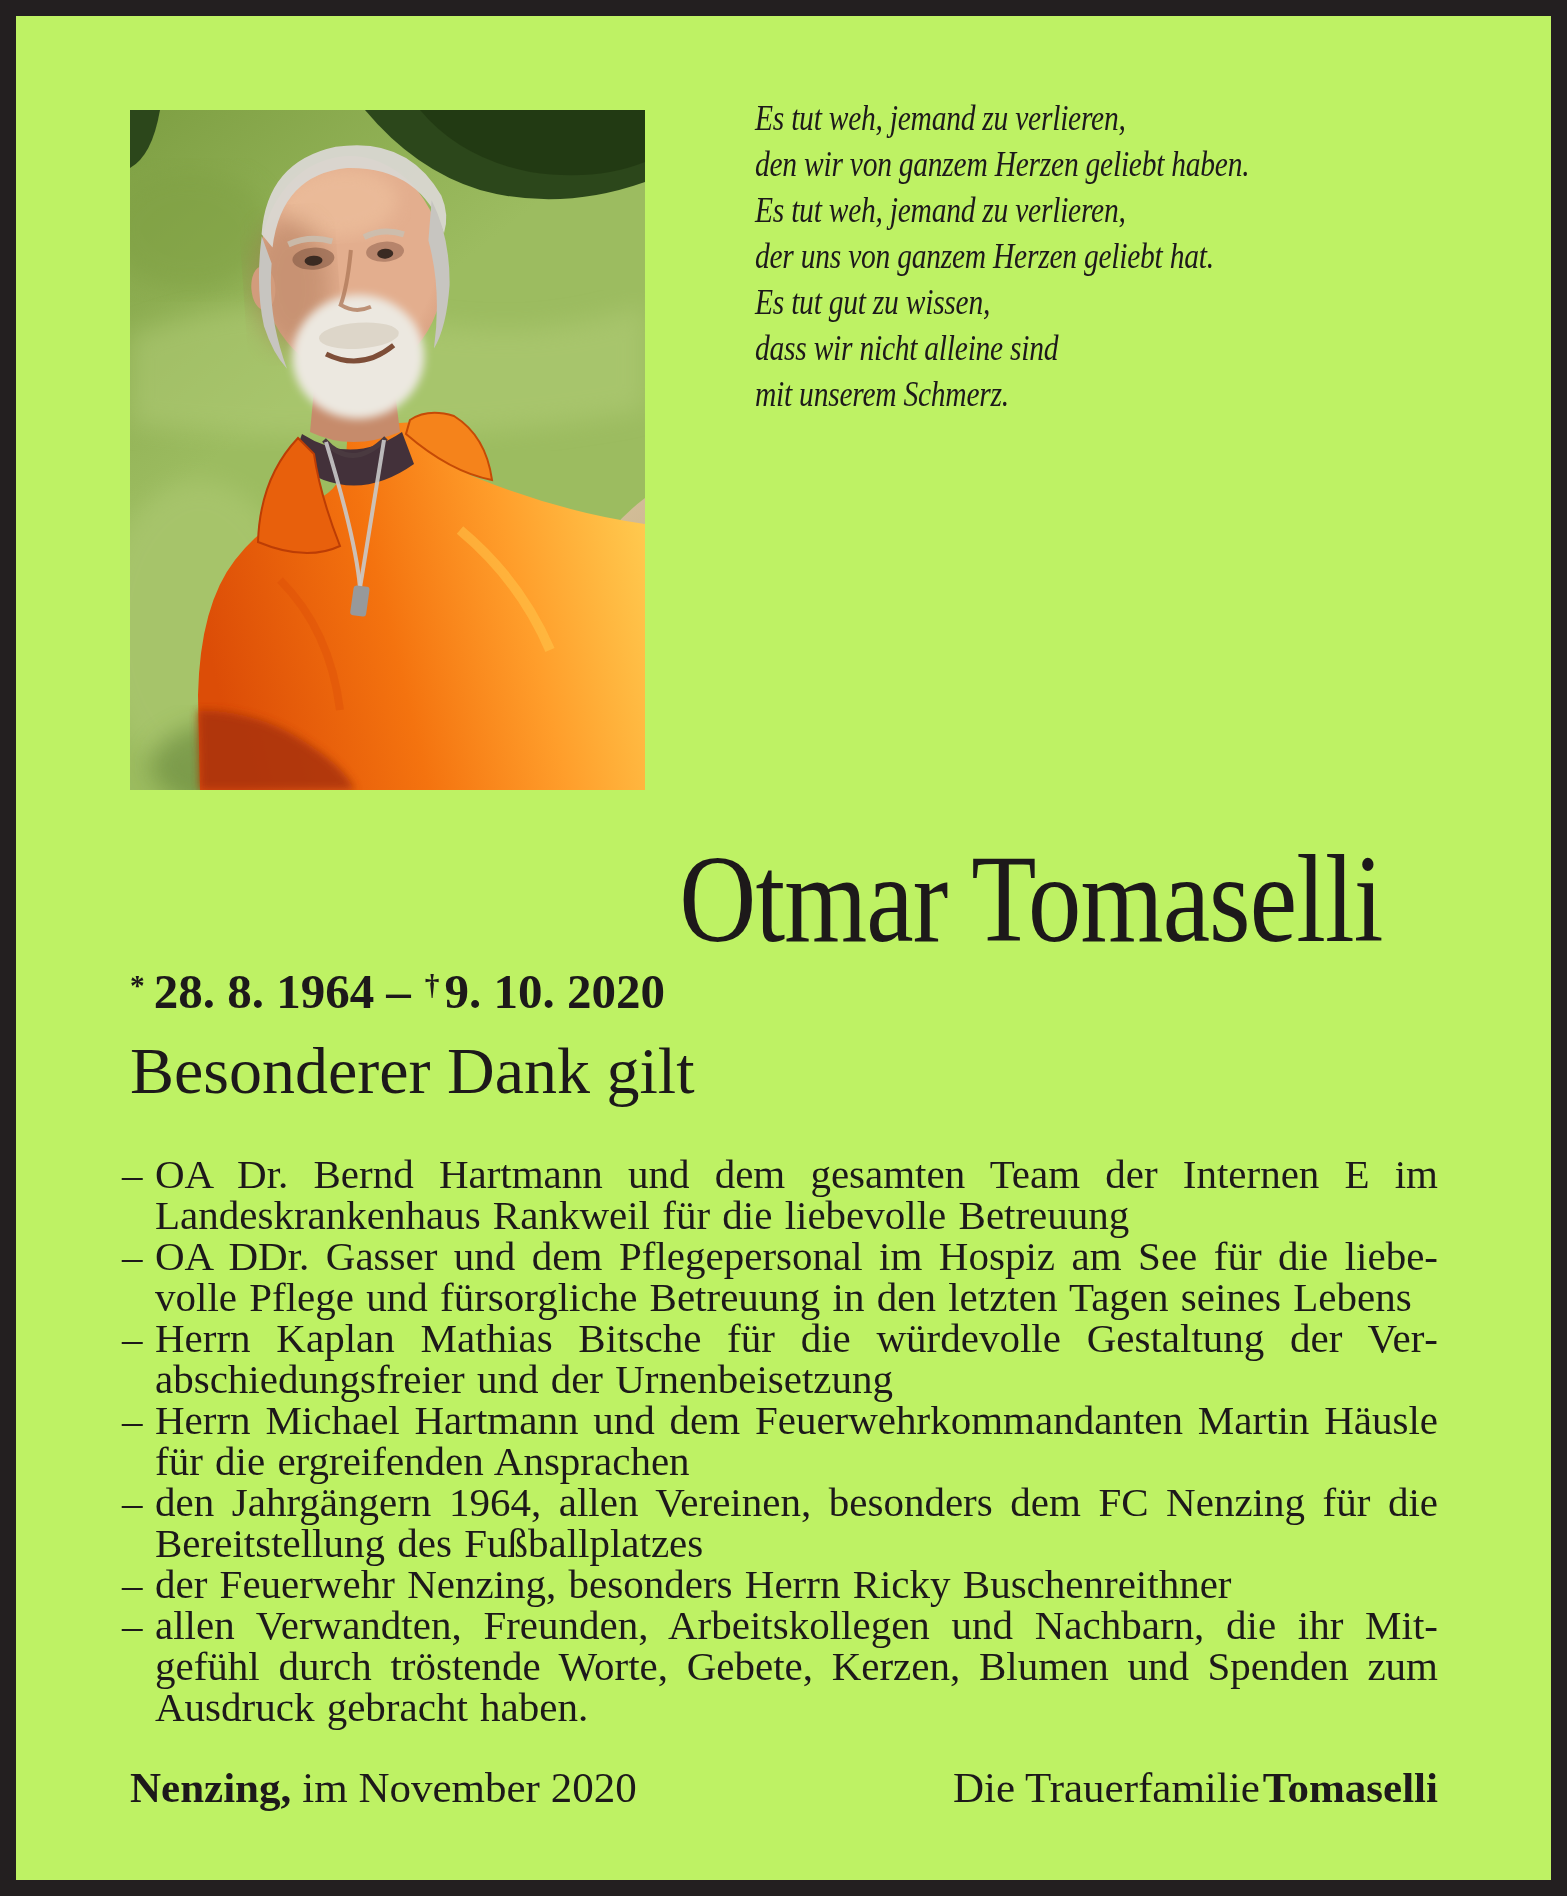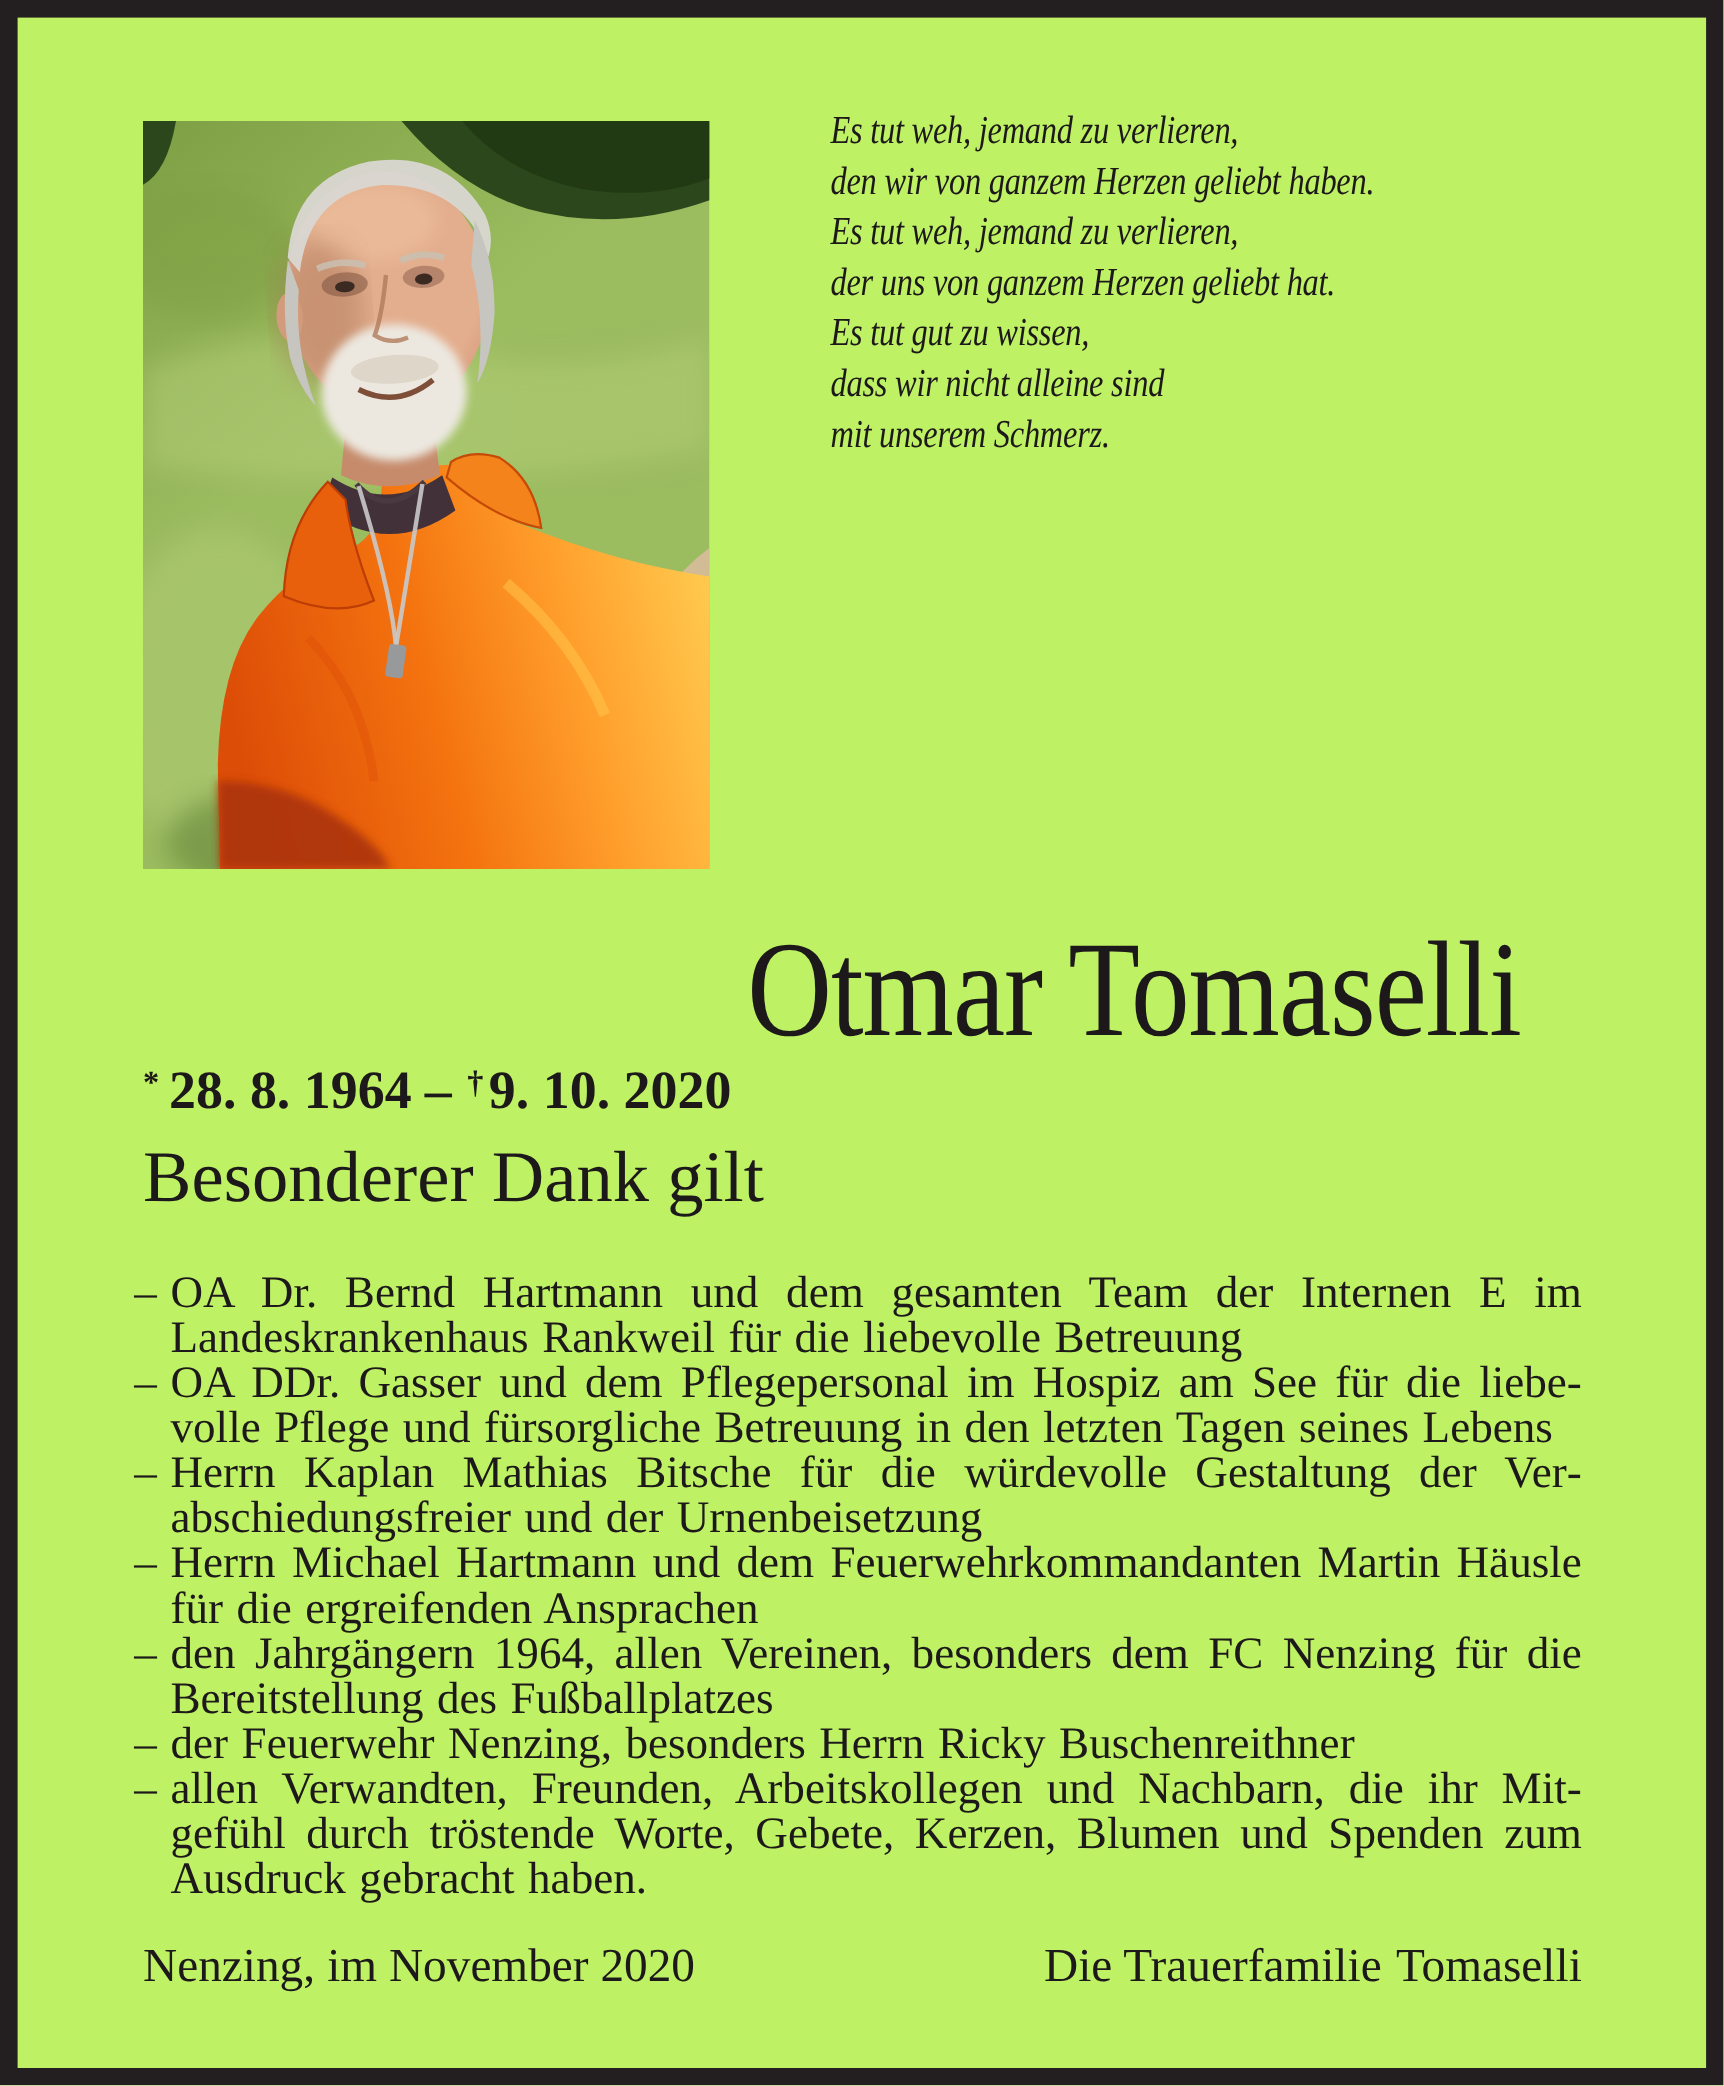--- a/index.html
+++ b/index.html
@@ -61,7 +61,7 @@
     display:flex; justify-content:space-between;
     font-size:43px; line-height:50px;
   }
-  .b { font-weight:normal; }
+  .b { font-weight:bold; }
   .footer-date { margin-left:11px; }
   .family-name { margin-left:13px; }
 </style>

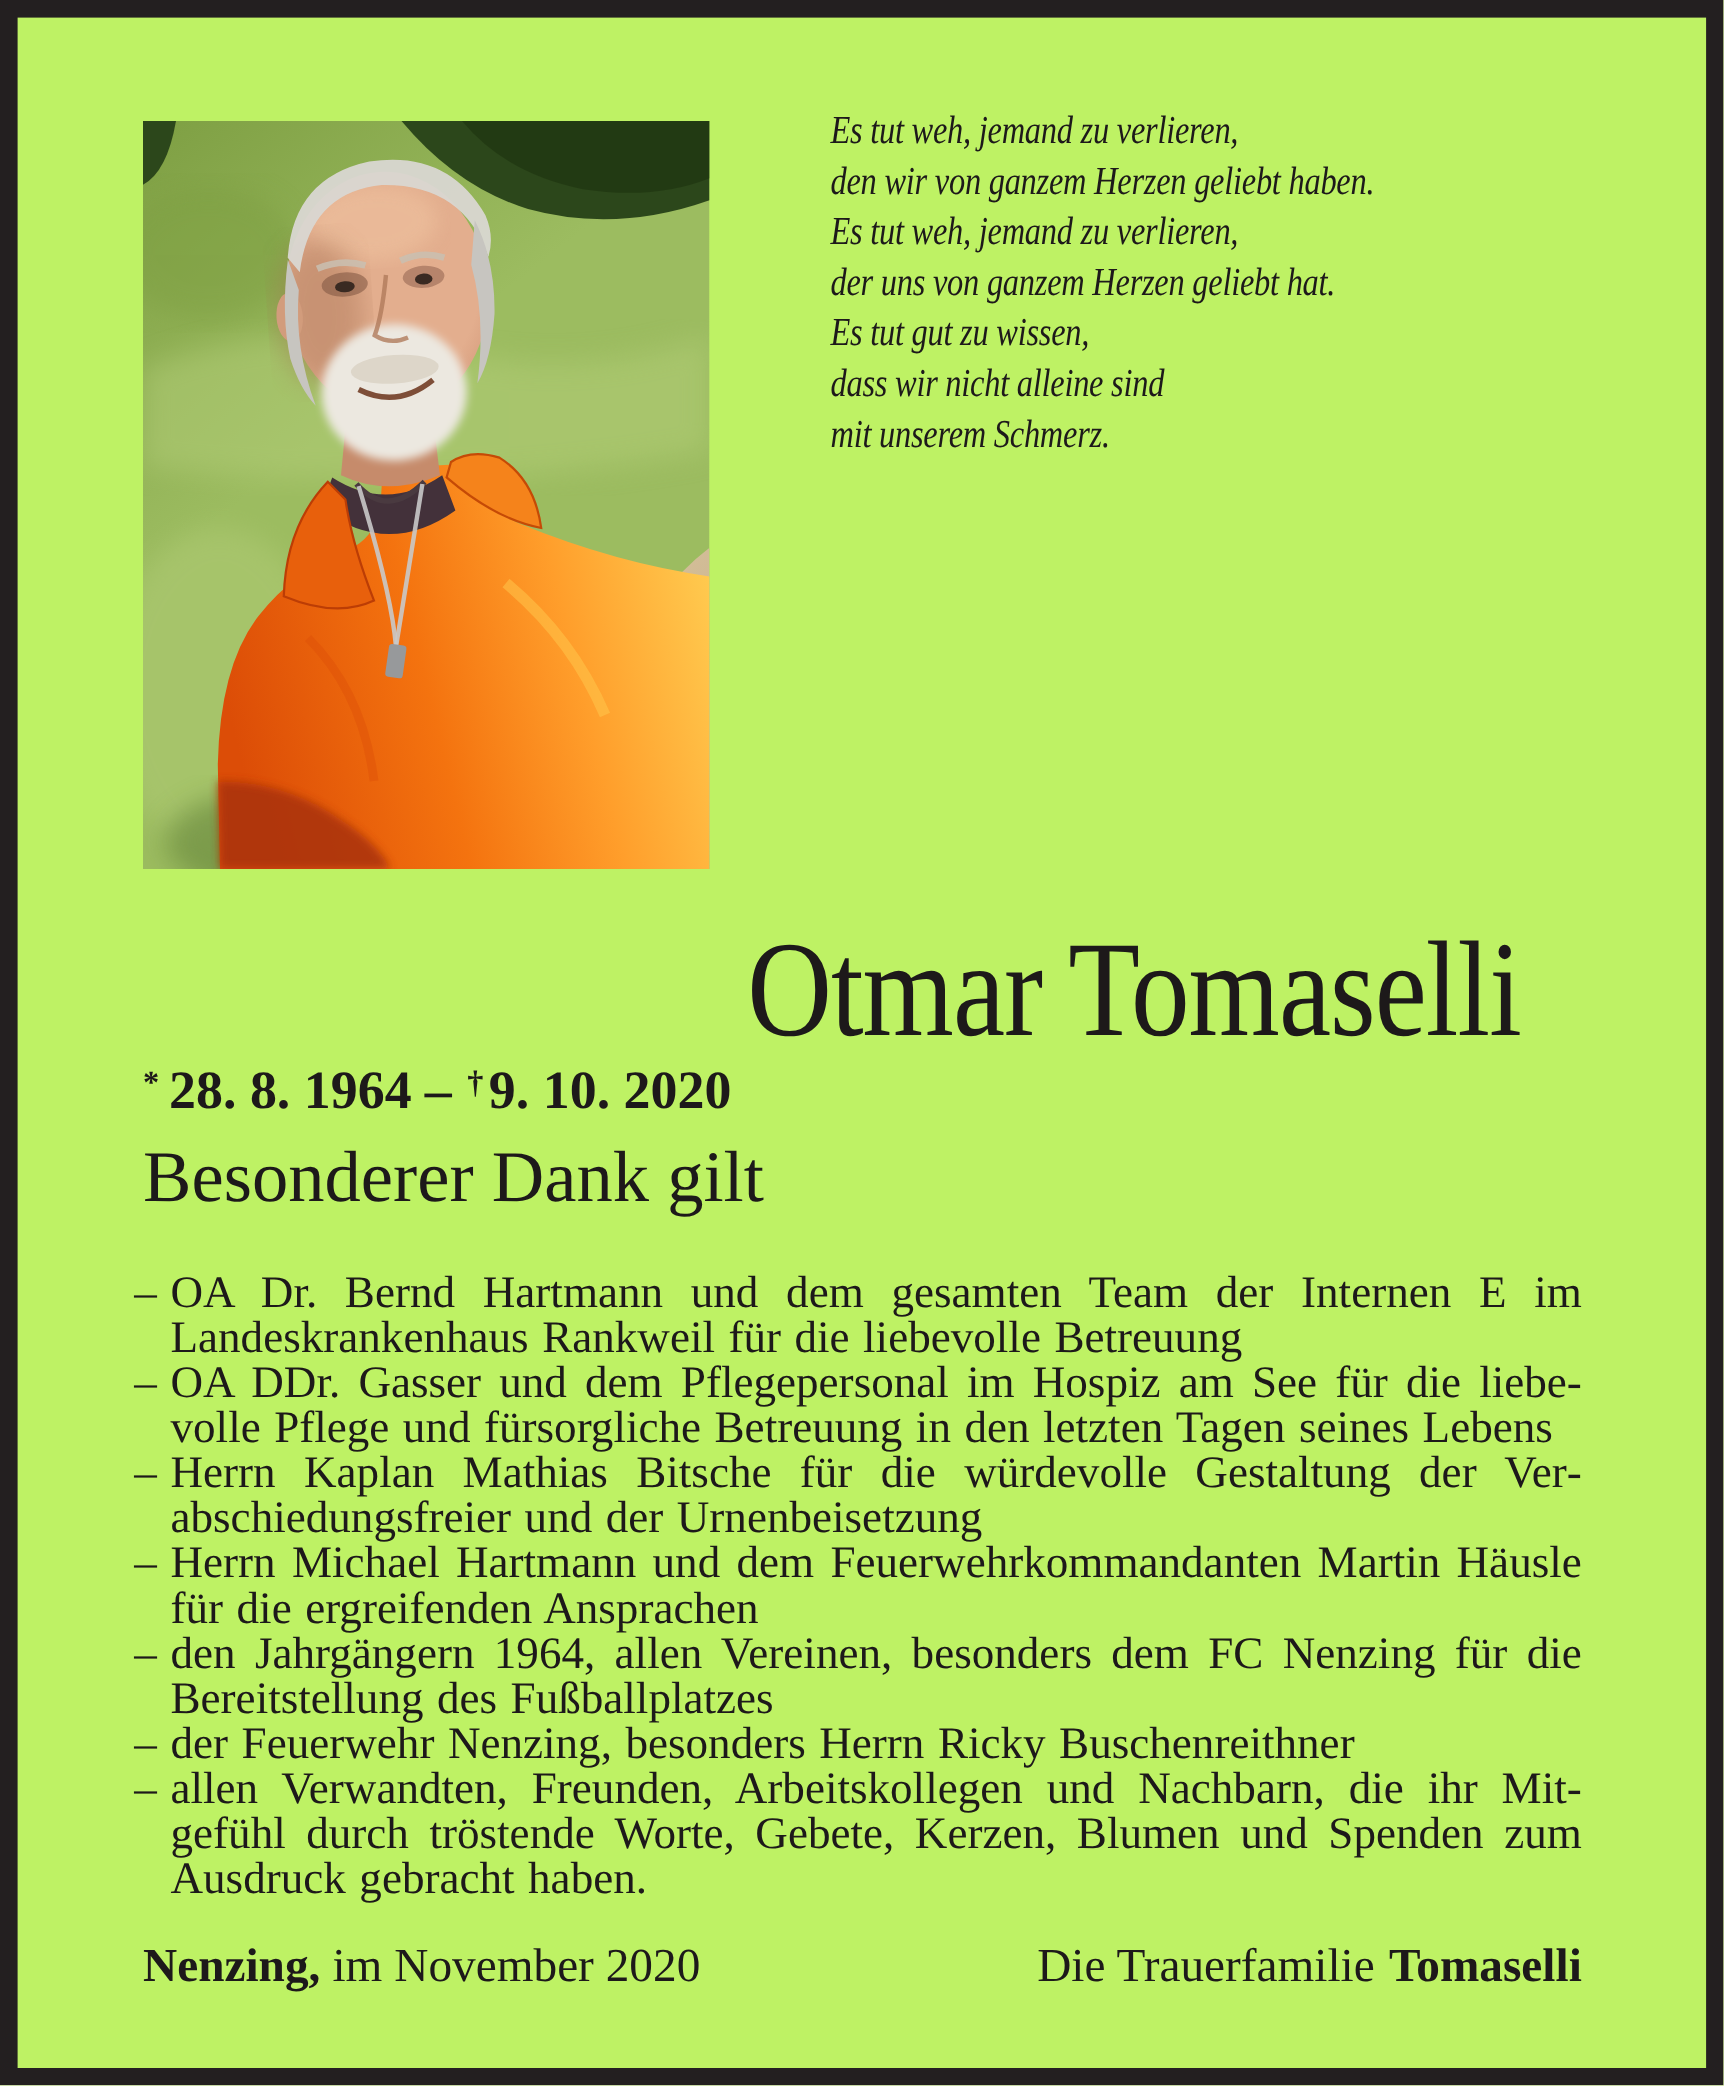--- a/index.html
+++ b/index.html
@@ -63,7 +63,7 @@
   }
   .b { font-weight:bold; }
   .footer-date { margin-left:11px; }
-  .family-name { margin-left:13px; }
+  .family-name { margin-left:3px; }
 </style>
 </head>
 <body>

